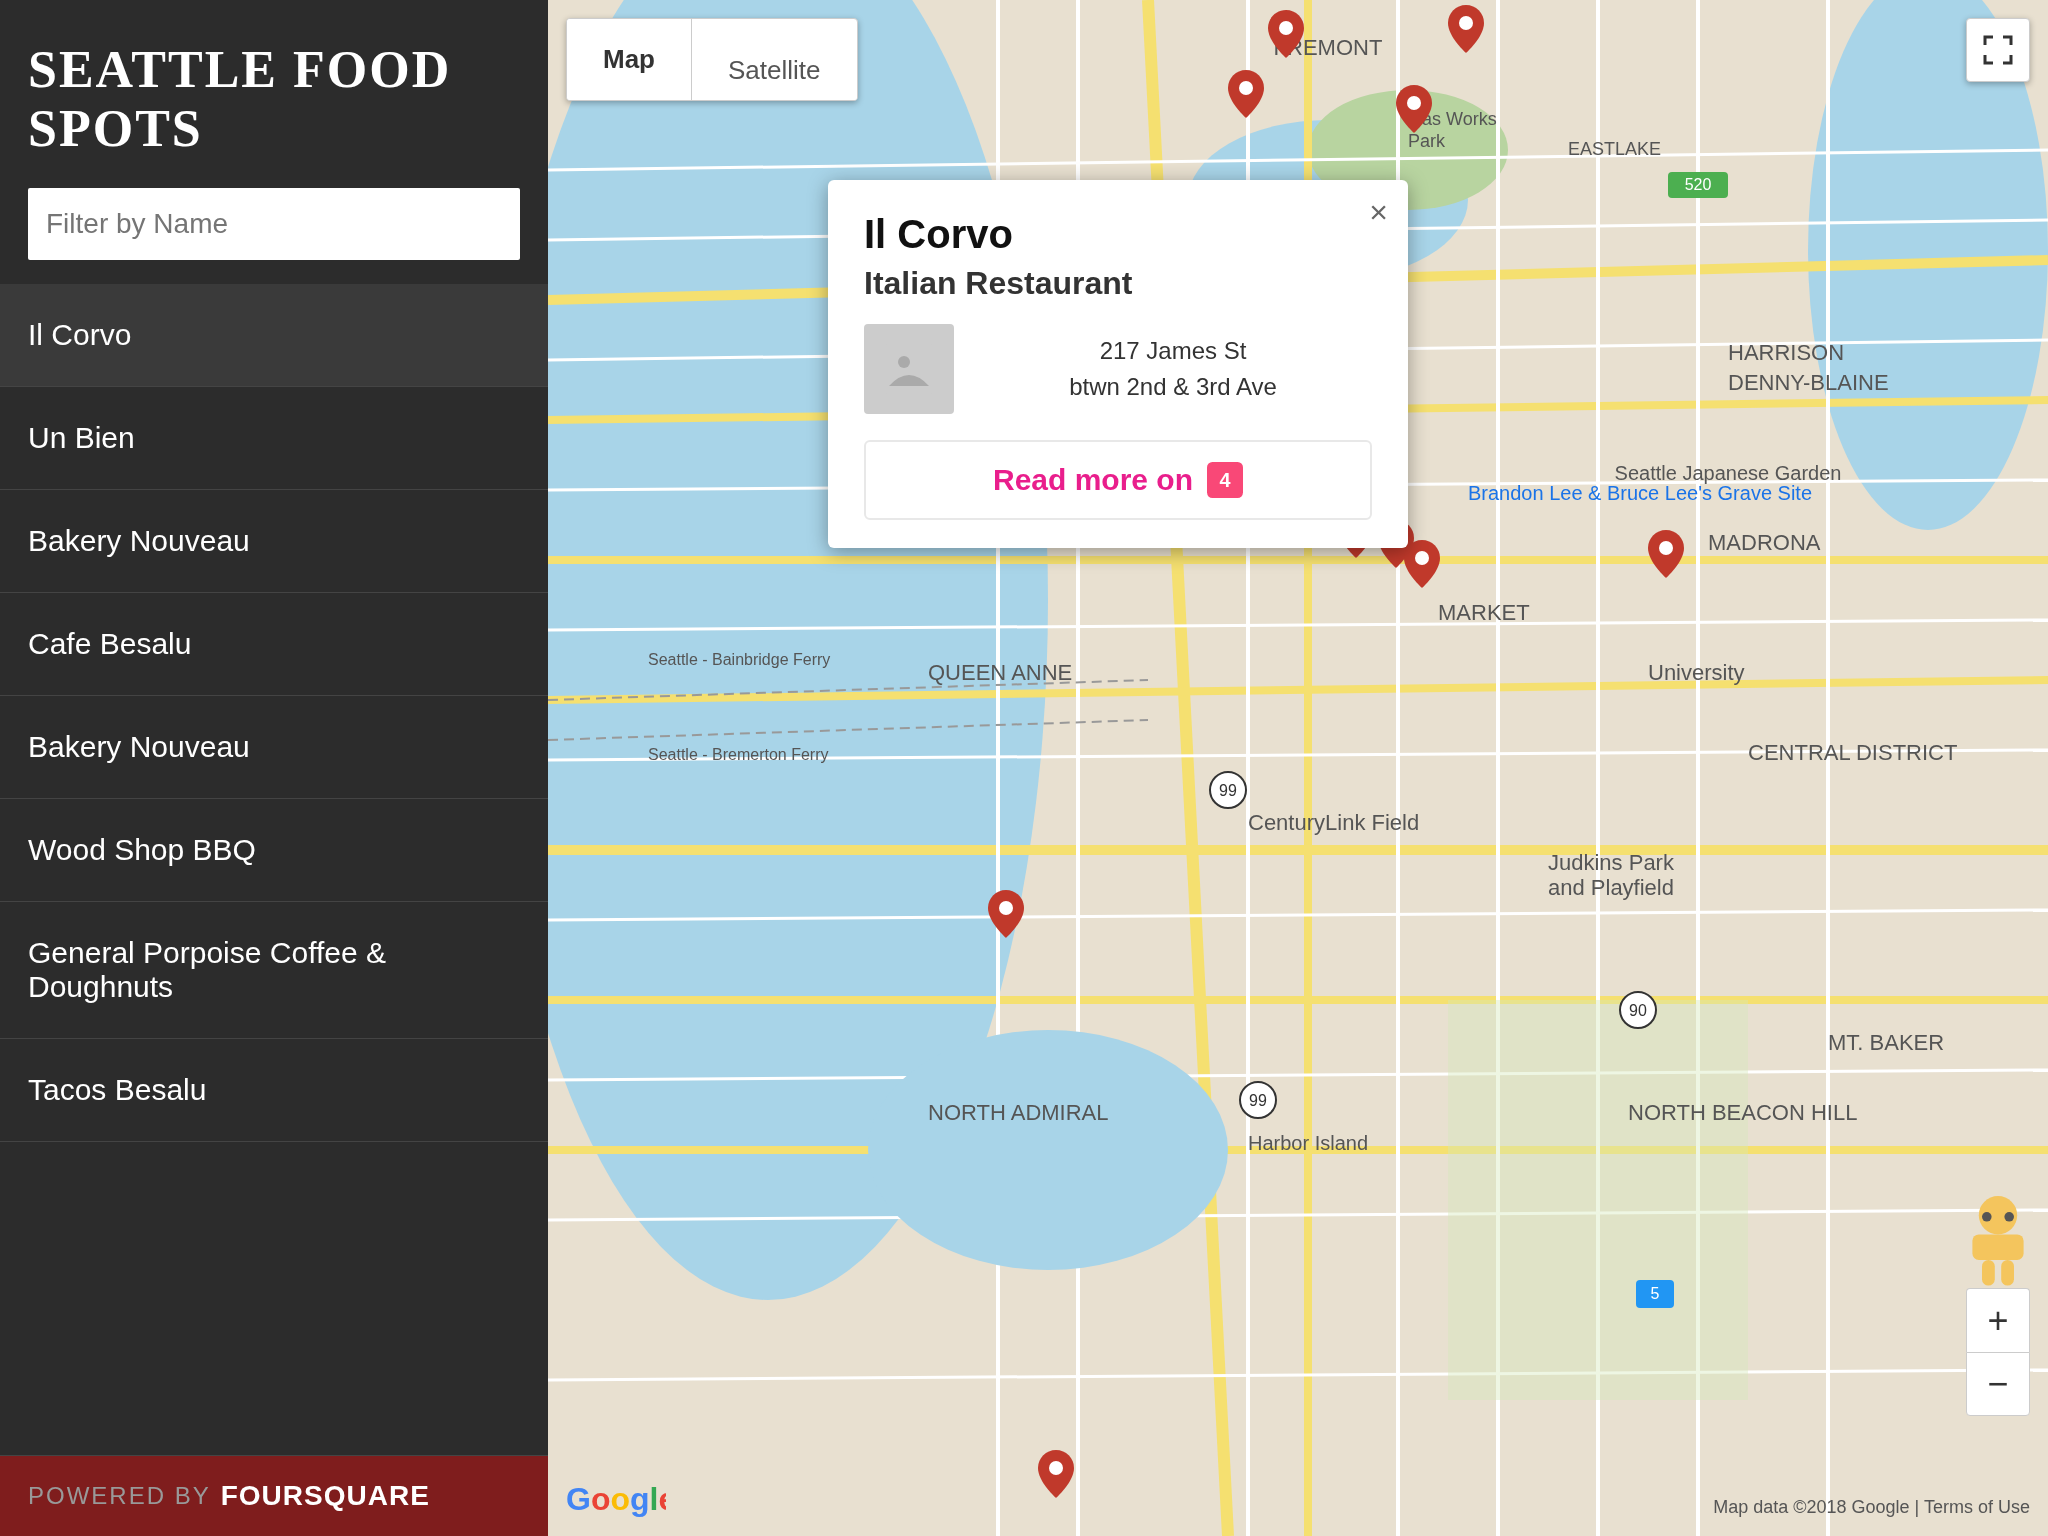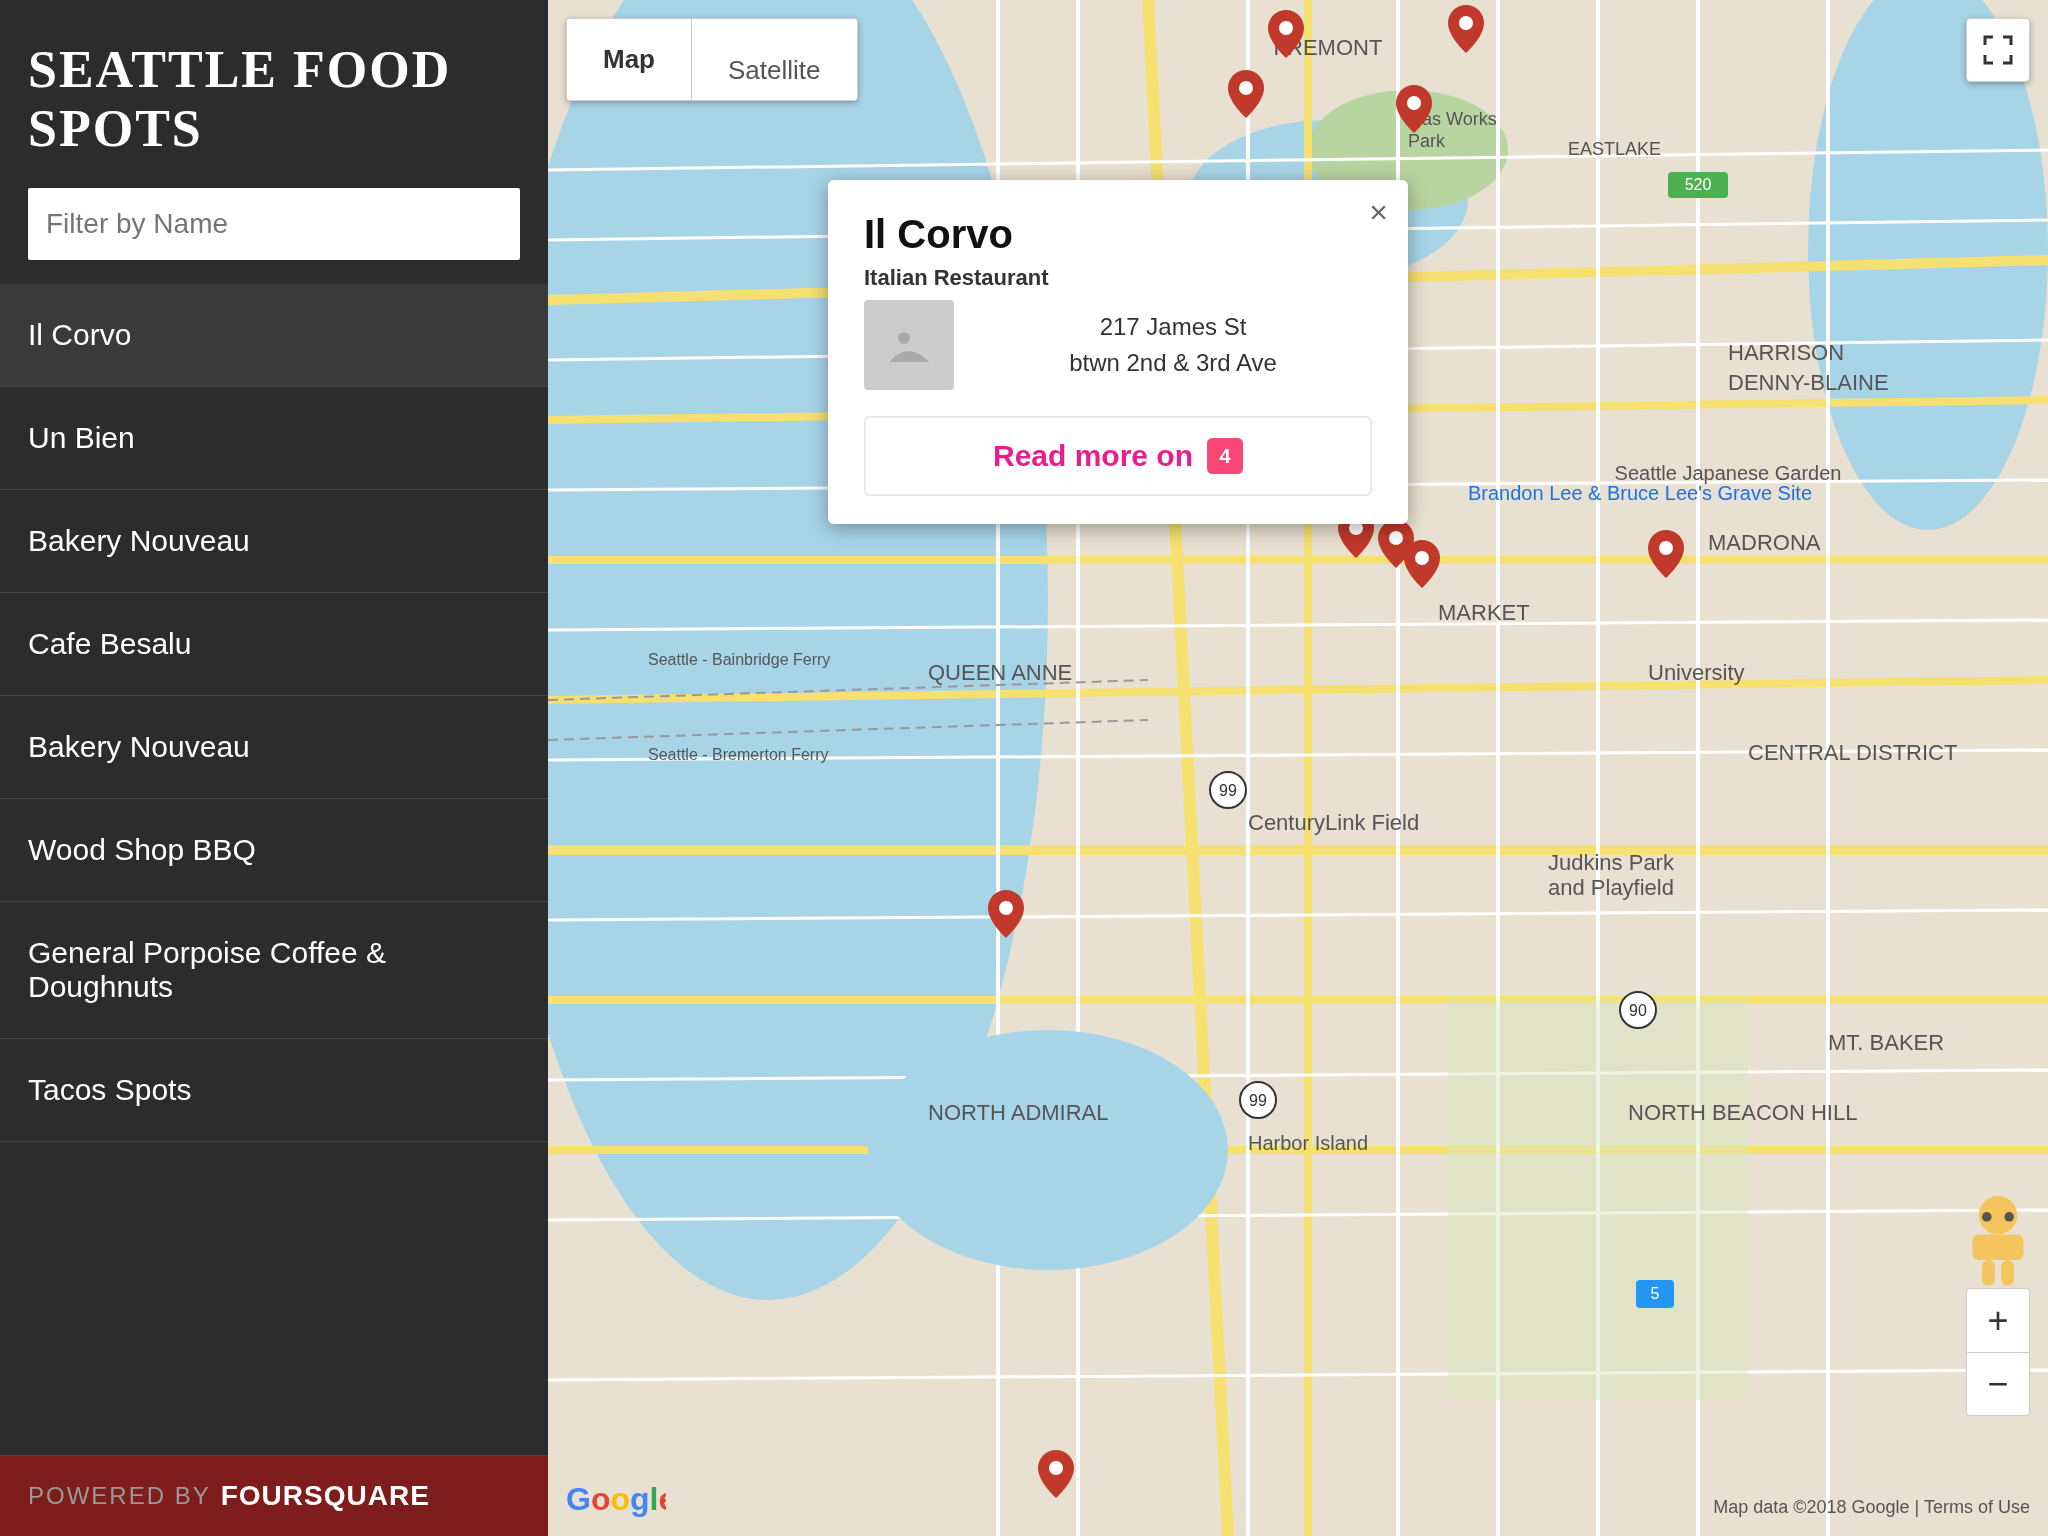--- a/index.html
+++ b/index.html
@@ -169,10 +169,10 @@
       margin-bottom: 8px;
     }
     #popup-category {
-      font-size: 22px;
+      font-size: 32px;
       font-weight: bold;
       color: #333;
-      margin-bottom: 9px;
+      margin-bottom: 22px;
     }
     #popup-details {
       display: flex;

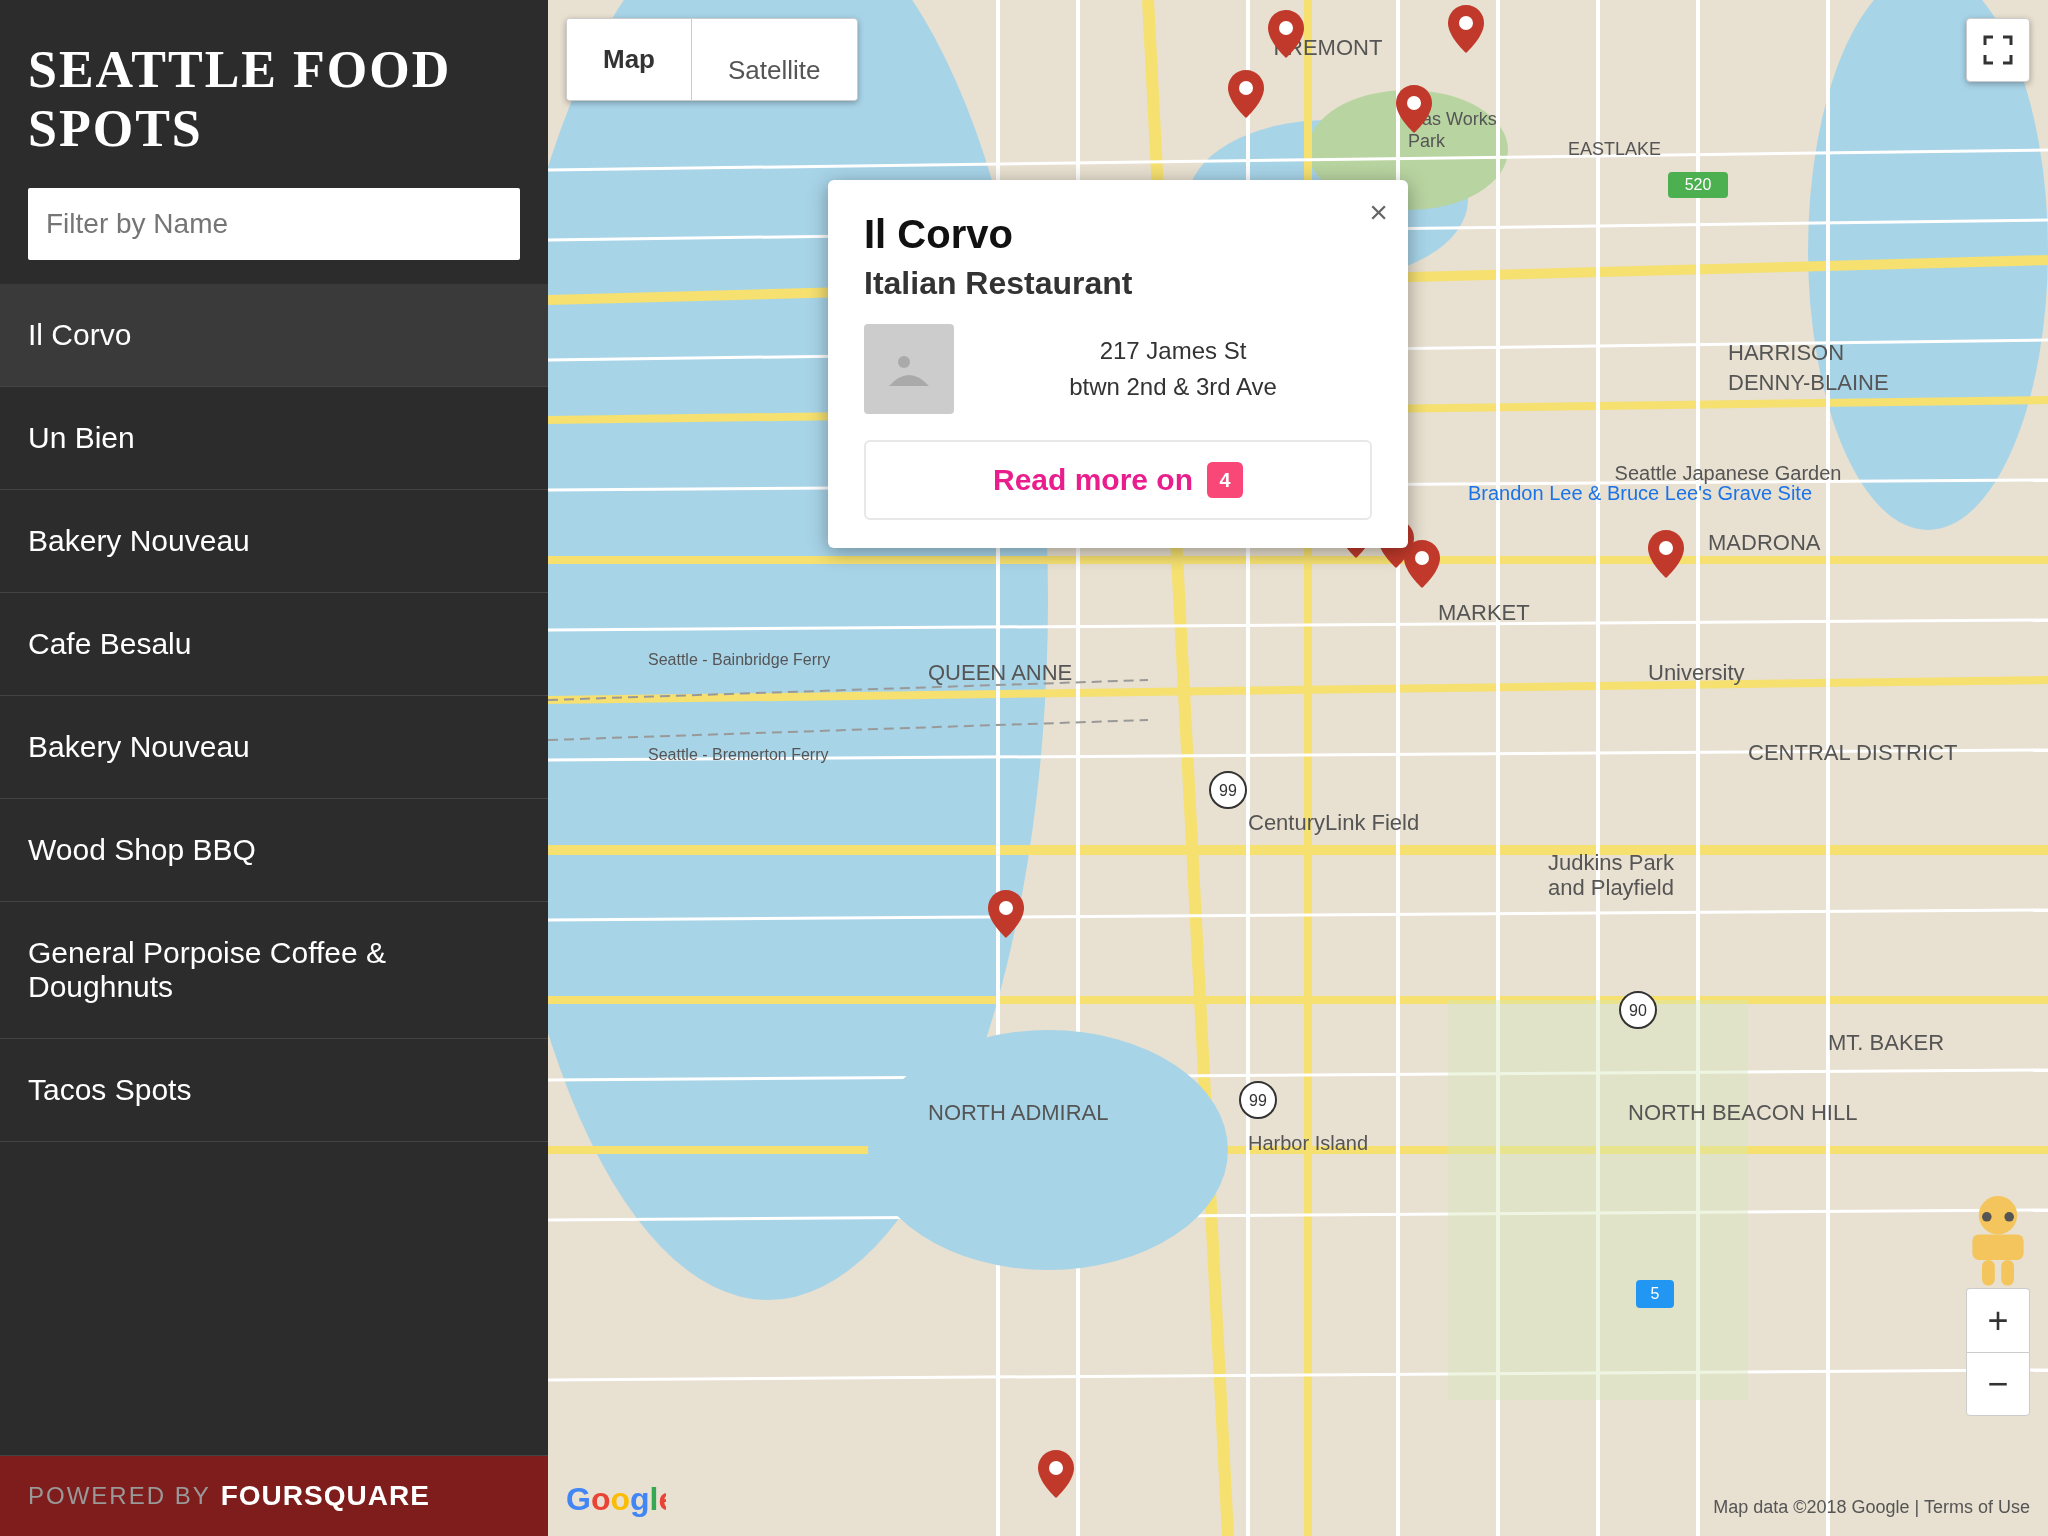--- a/index.html
+++ b/index.html
@@ -325,7 +325,7 @@
       <div class="restaurant-item">Bakery Nouveau</div>
       <div class="restaurant-item">Wood Shop BBQ</div>
       <div class="restaurant-item">General Porpoise Coffee &amp; Doughnuts</div>
-      <div class="restaurant-item">Tacos Spots</div>
+      <div class="restaurant-item">Tacos Besalu</div>
     </div>
 
   <div id="sidebar-footer">

